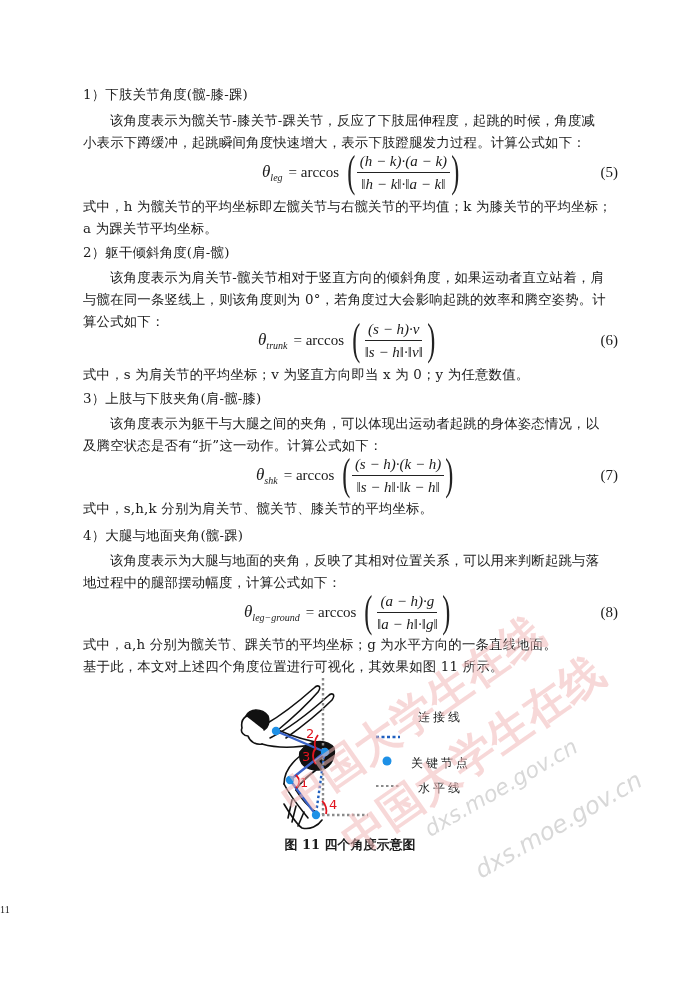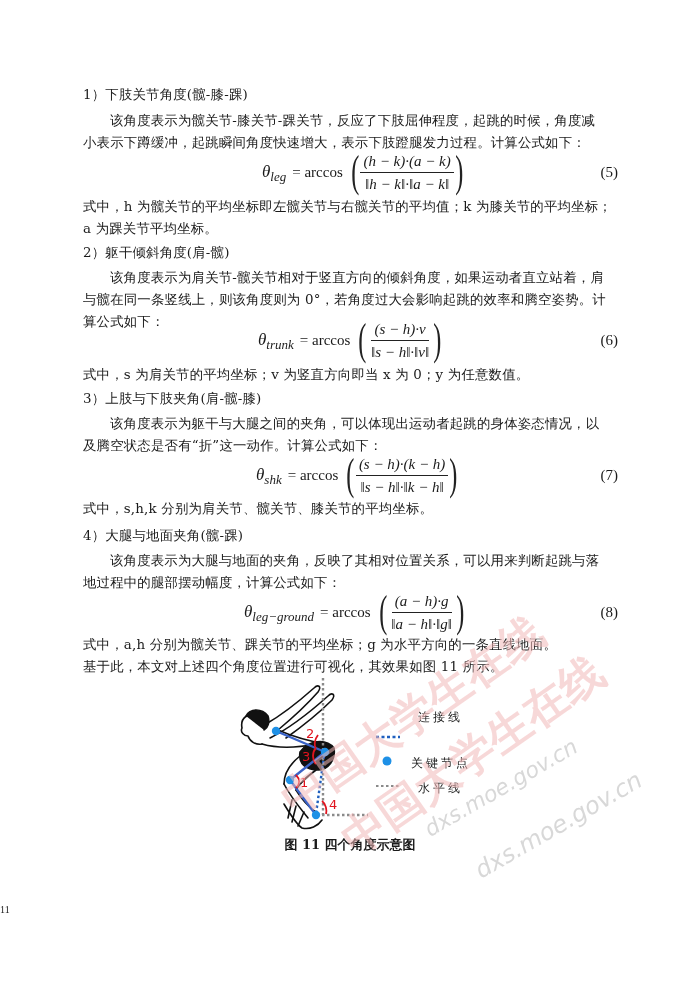--- a/index.html
+++ b/index.html
@@ -13,7 +13,7 @@
   .eq { position: absolute; left: 0; width: 700px; height: 48px; }
   .eq-body { position: absolute; display: flex; align-items: center; font-family: "Liberation Serif", serif; font-size: 15px; }
   .theta { font-style: italic; font-size: 17px; }
-  .sub { font-style: italic; font-size: 13px; position: relative; top: 5px; margin-right: 6px; }
+  .sub { font-style: italic; font-size: 10px; position: relative; top: 5px; margin-right: 6px; }
   .eqsign { margin-right: 5px; }
   .paren { font-size: 44px; line-height: 44px; transform: scaleX(0.55); display: inline-block; font-weight: 100; color: #222; }
   .frac { display: inline-flex; flex-direction: column; align-items: center; margin: 0 -2px; }

